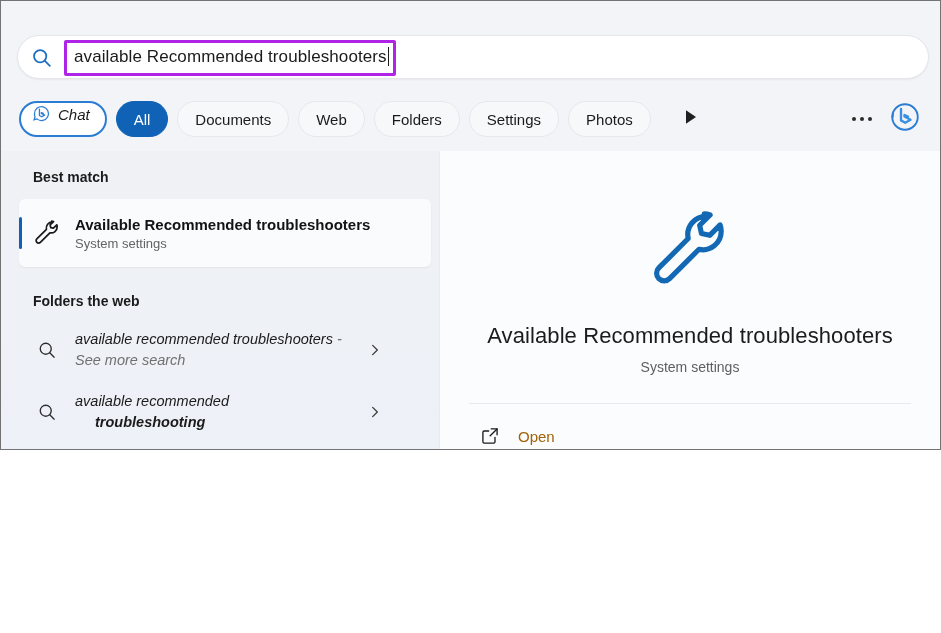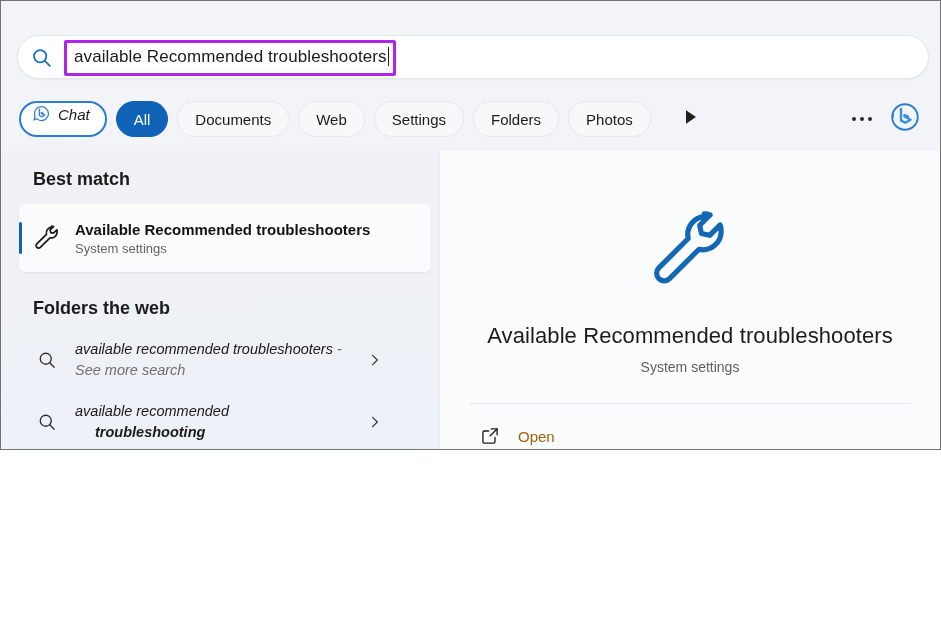--- a/index.html
+++ b/index.html
@@ -320,11 +320,11 @@
     </div>
 
     <div class="pill">
+      <span>Folders</span>
+    </div>
+
+    <div class="pill">
       <span>Settings</span>
-    </div>
-
-    <div class="pill">
-      <span>Folders</span>
     </div>
 
     <div class="pill">

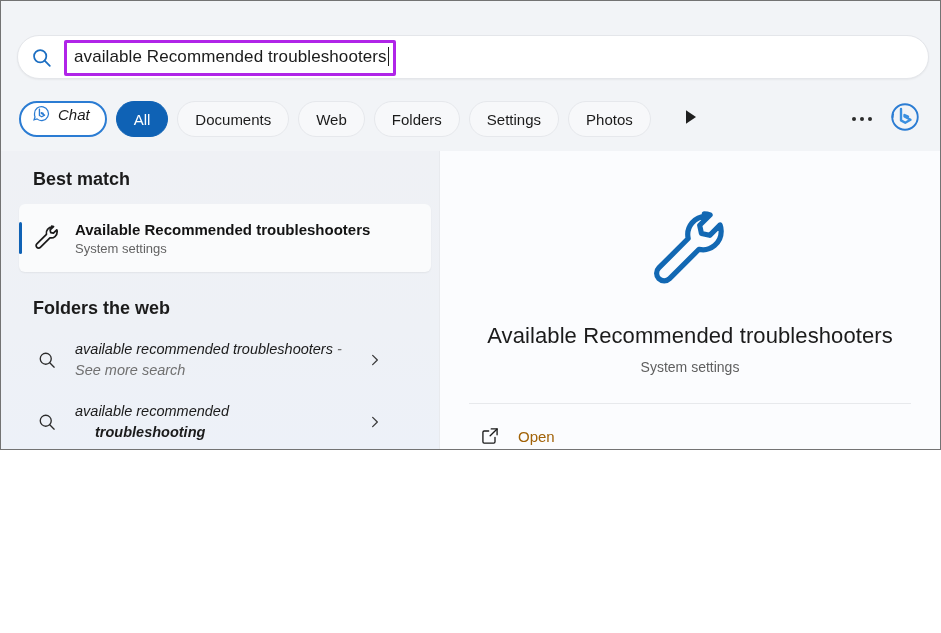--- a/index.html
+++ b/index.html
@@ -160,7 +160,7 @@
   }
 
   .section-title {
-    font-size: 18px;
+    font-size: 14px;
     font-weight: bold;
     color: #1b1b1b;
     margin: 18px 0 0 18px;

